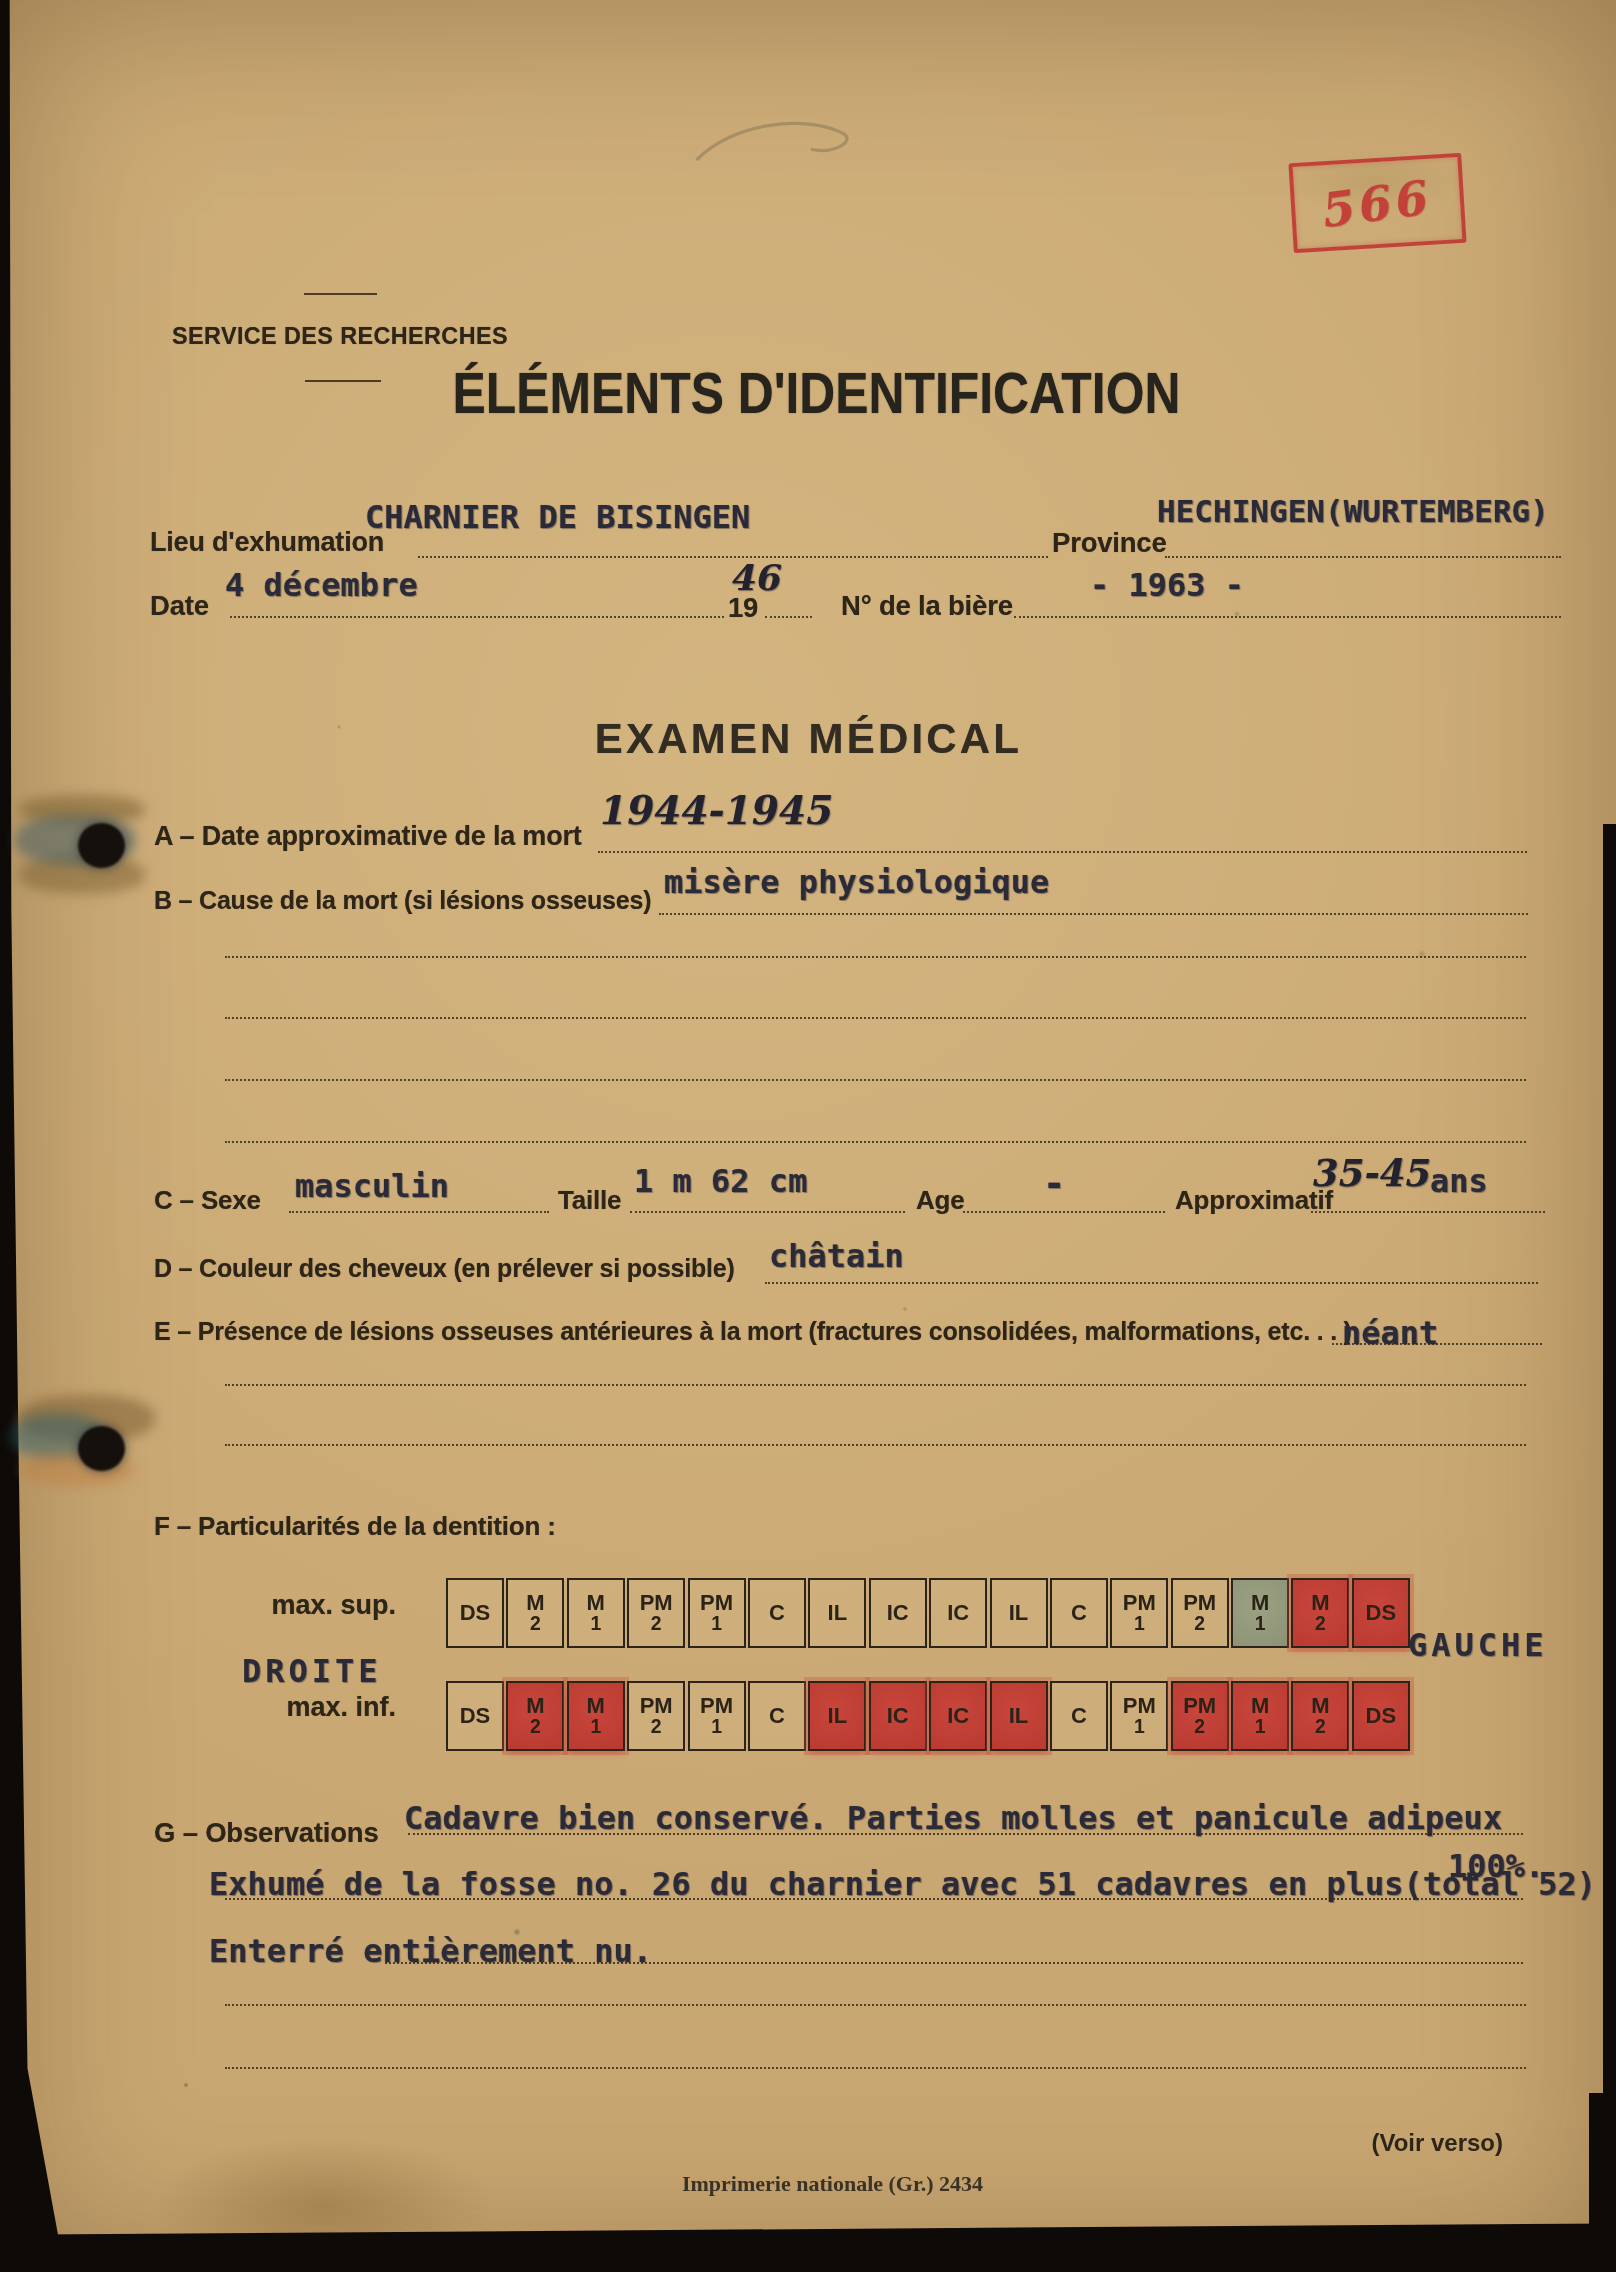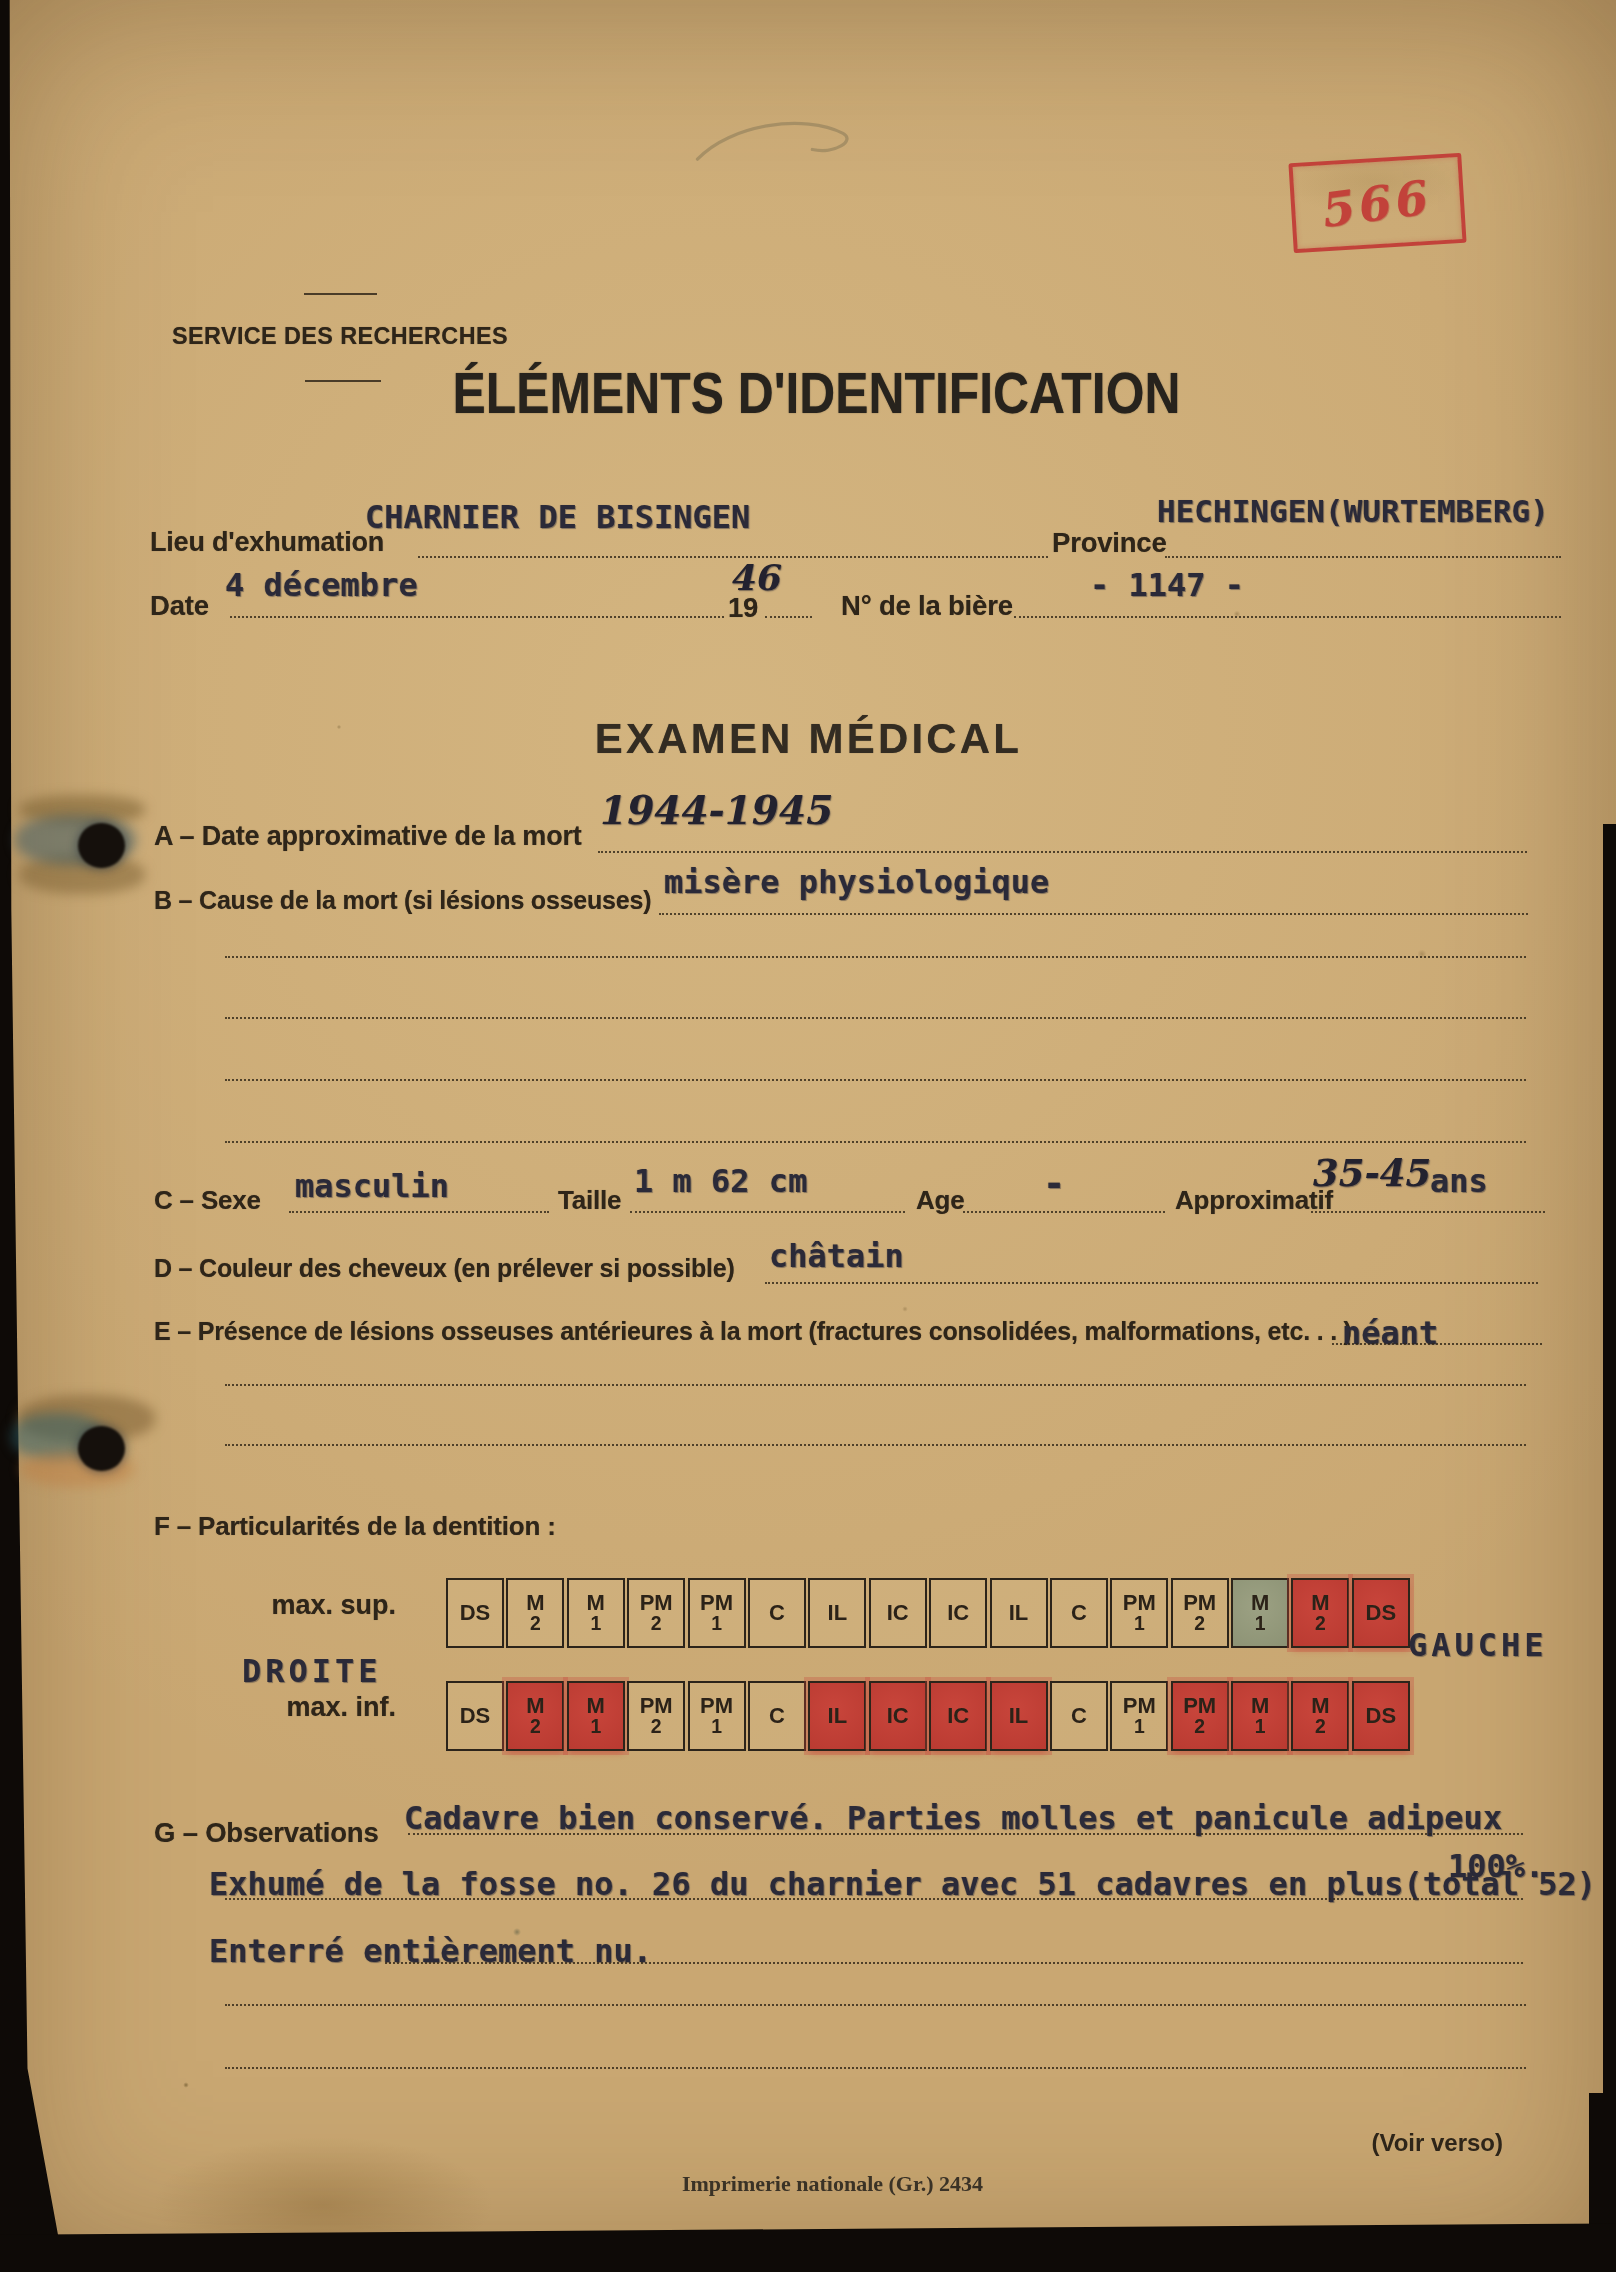--- a/index.html
+++ b/index.html
@@ -126,7 +126,7 @@
   <div class="hand" style="left:732px;top:556px;font-size:36px;">46</div>
   <div class="dots" style="left:765px;top:616px;width:47px;"></div>
   <div class="lbl" style="left:841px;top:590px;font-size:27.5px;">N° de la bière</div>
-  <div class="typed" style="left:1090px;top:566px;">- 1147 -</div>
+  <div class="typed" style="left:1090px;top:566px;">- 1963 -</div>
   <div class="dots" style="left:1014px;top:616px;width:547px;"></div>
 
   <div id="exam-heading">EXAMEN MÉDICAL</div>

